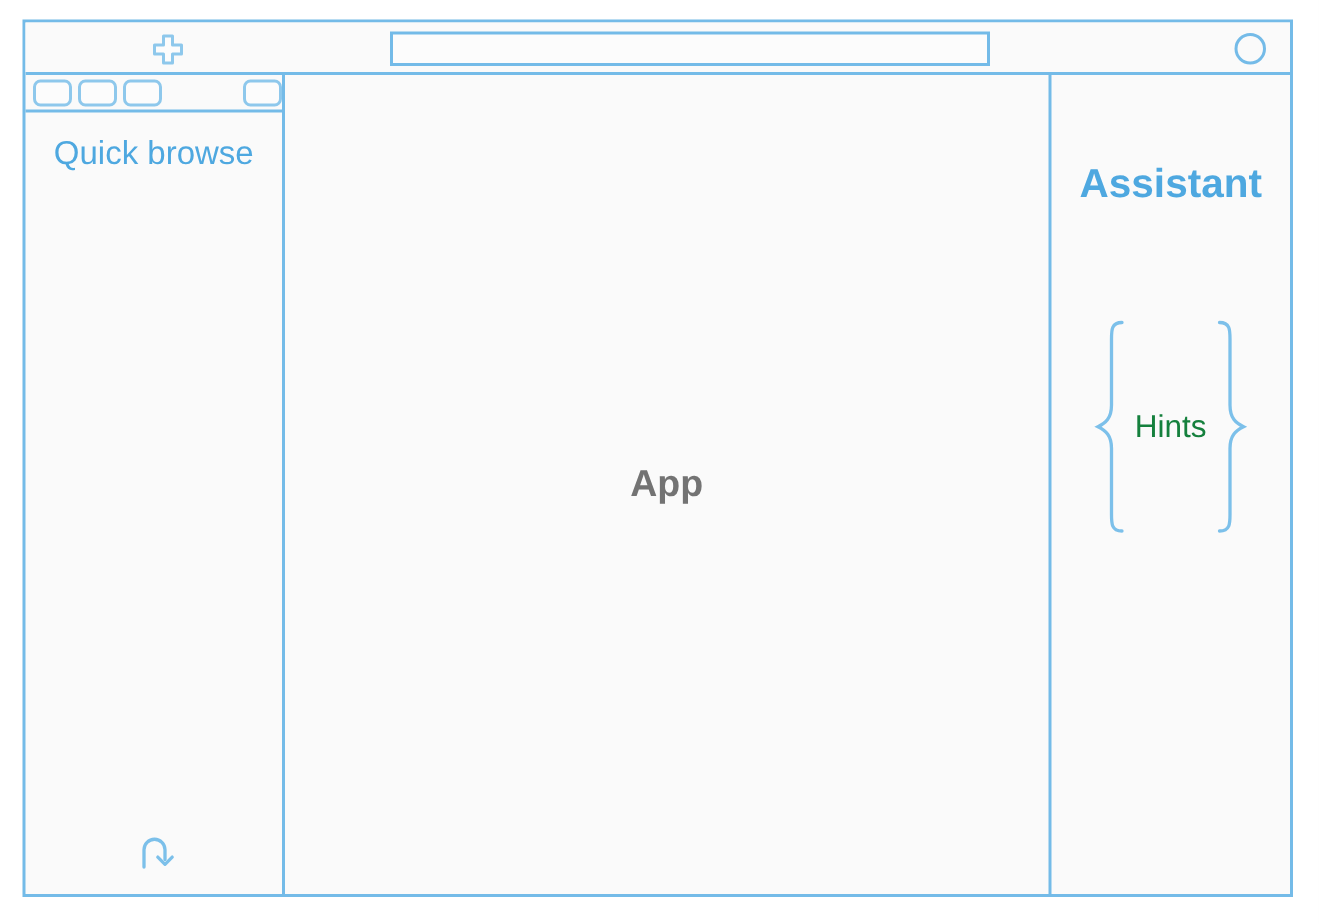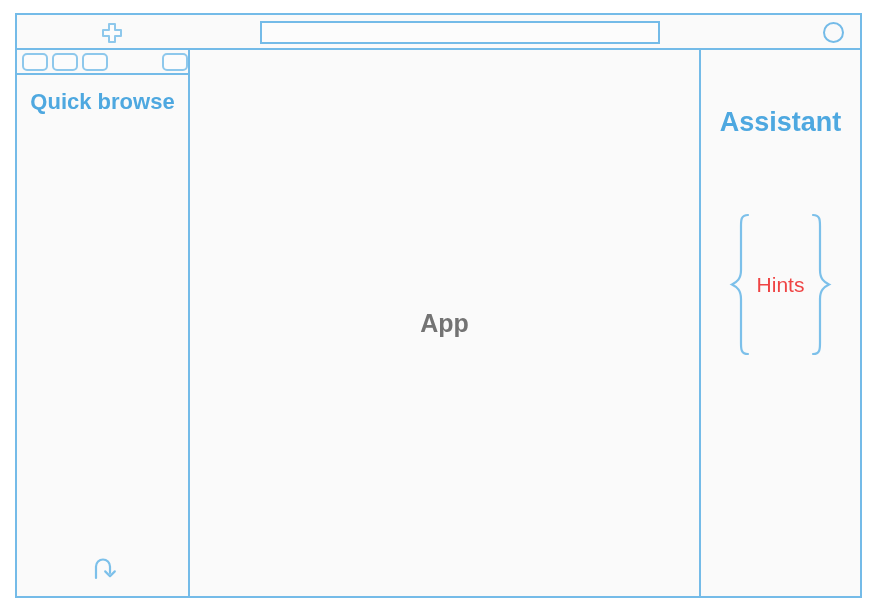--- a/index.html
+++ b/index.html
@@ -128,7 +128,7 @@
     width: 100%;
     text-align: center;
     font-size: 22px;
-    font-weight: bold;
+    font-weight: normal;
     color: #4ea8e0;
     line-height: 1.25;
   }

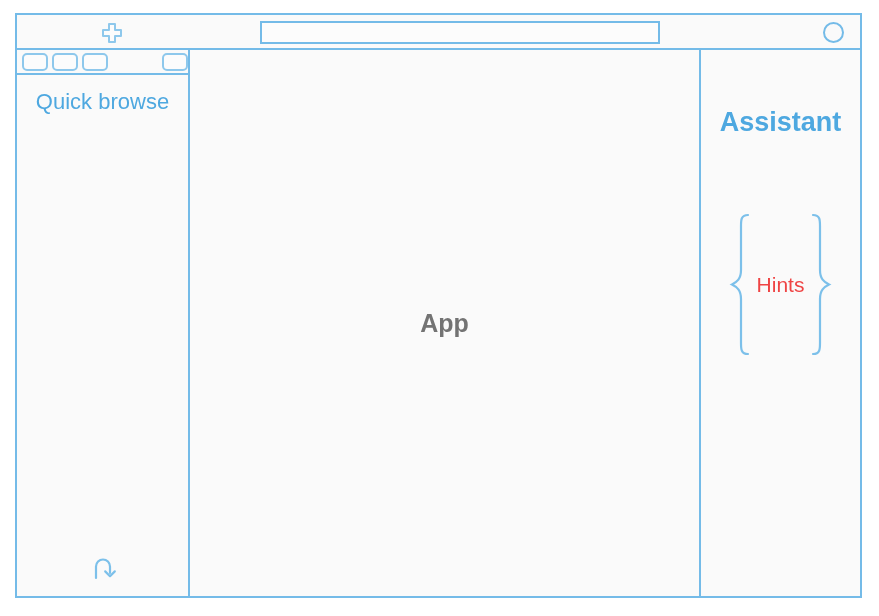--- a/index.html
+++ b/index.html
@@ -199,7 +199,7 @@
   }
   .hints-label {
     font-size: 21px;
-    color: #ef4444;
+    color: #15803d;
     padding: 0 6px;
     white-space: nowrap;
   }

